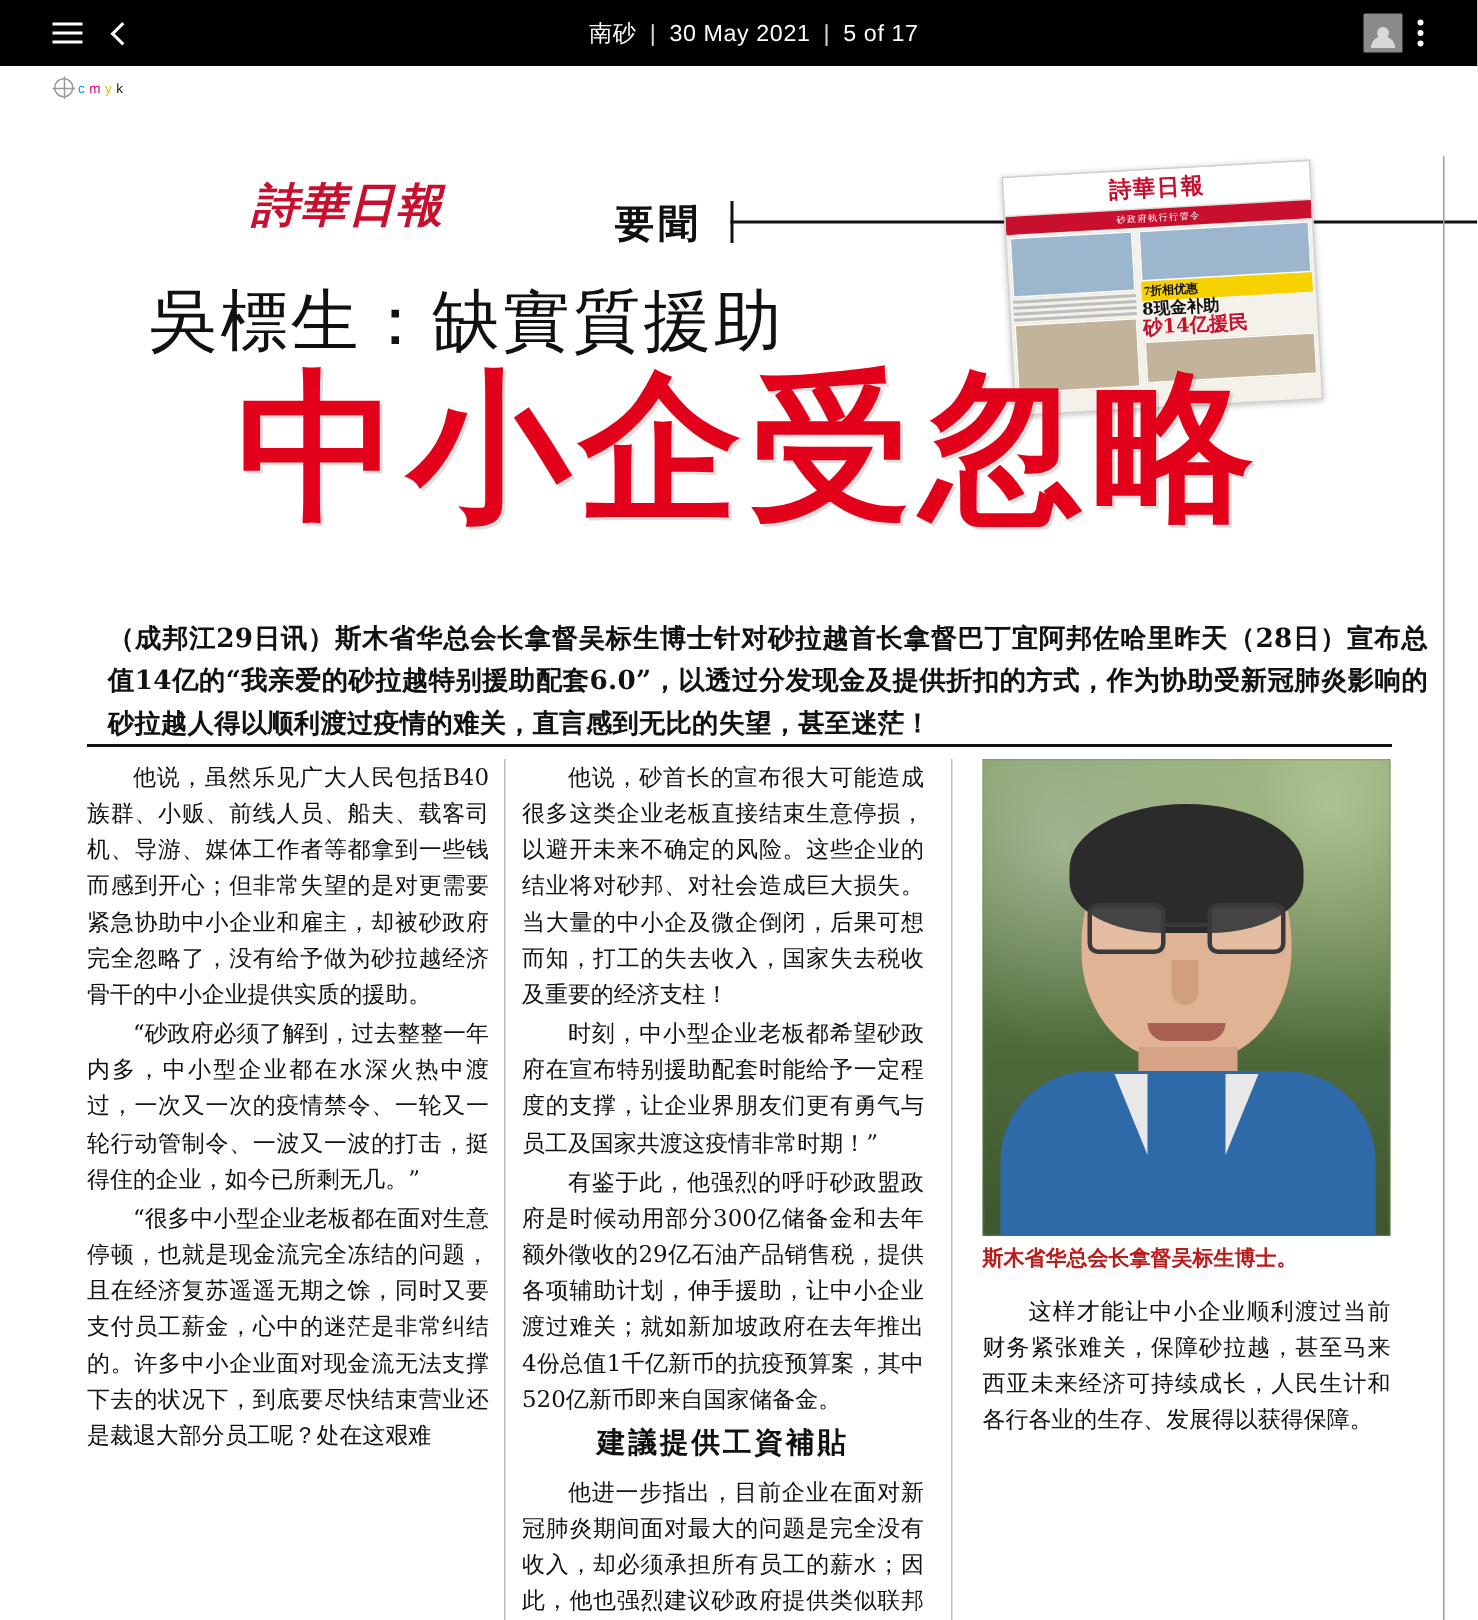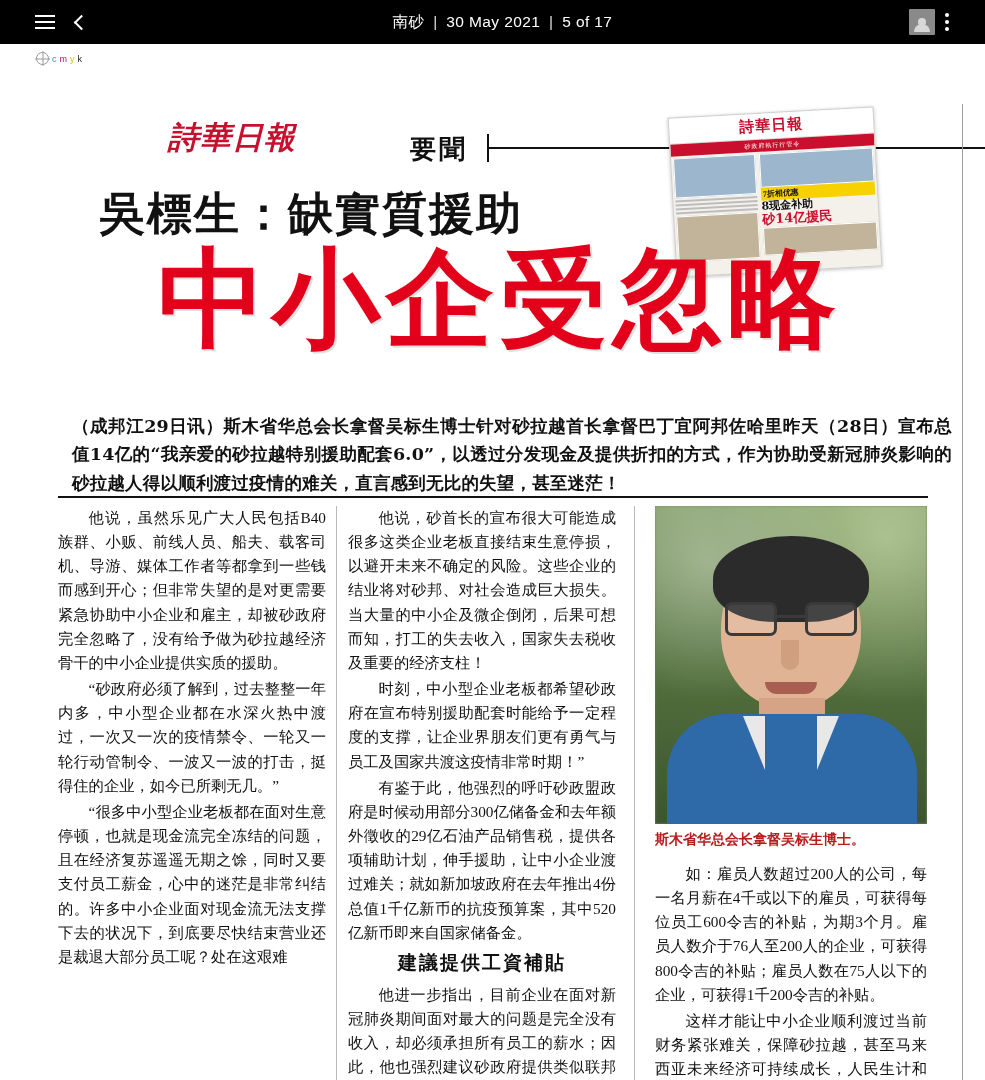--- a/index.html
+++ b/index.html
@@ -173,7 +173,7 @@
     left: 100px; top: 140px;
     width: 720px;
     font-family: "DejaVu Serif", serif;
-    font-weight: bold;
+    font-weight: normal;
     font-size: 45px;
     color: #111;
     letter-spacing: 2px;

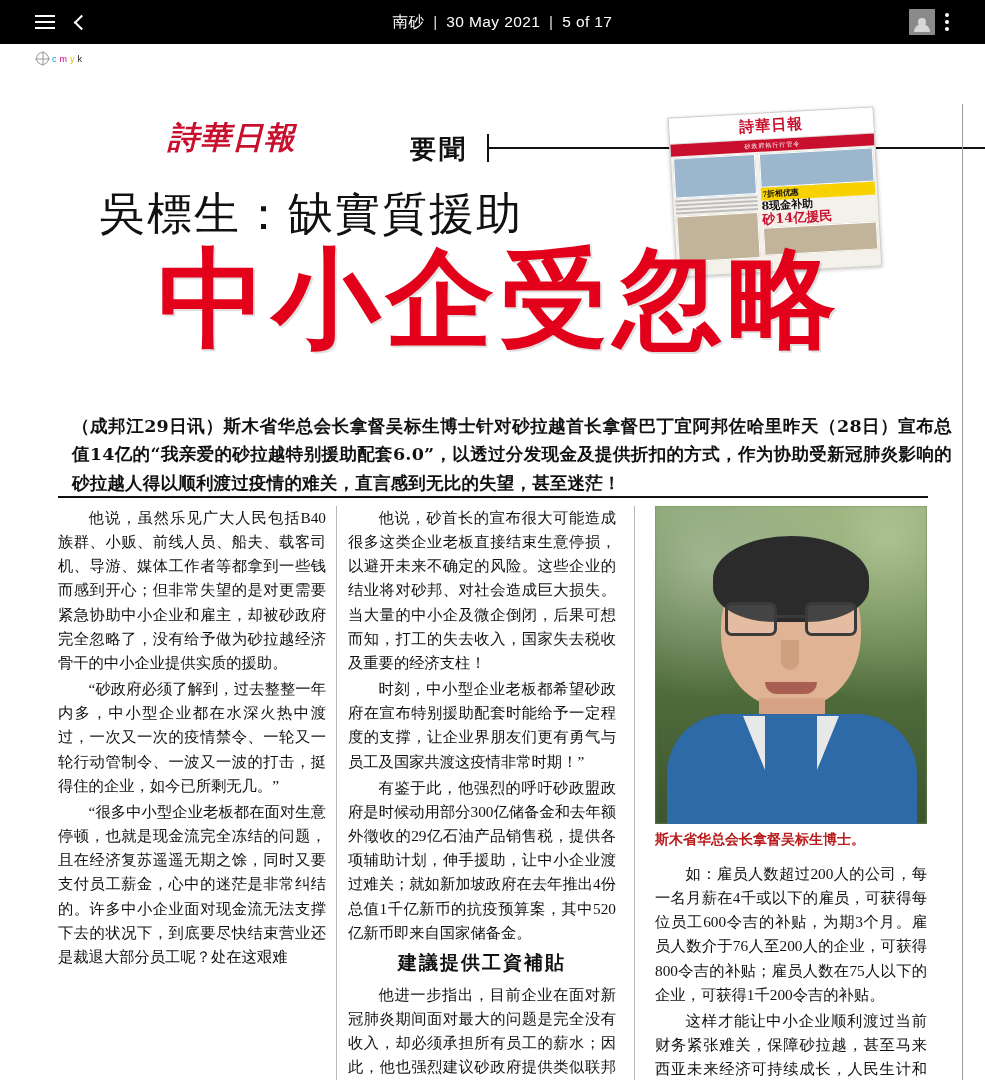--- a/index.html
+++ b/index.html
@@ -218,7 +218,7 @@
     text-align: justify;
     text-justify: inter-character;
   }
-  .col p { margin: 0 0 2px 0; text-indent: 2em; font-family: Liberation Serif, serif; }
+  .col p { margin: 0 0 2px 0; text-indent: 2em; }
   .col1 { left: 58px; top: 462px; width: 268px; }
   .col2 { left: 348px; top: 462px; width: 268px; }
   .col3 { left: 655px; top: 818px; width: 272px; }

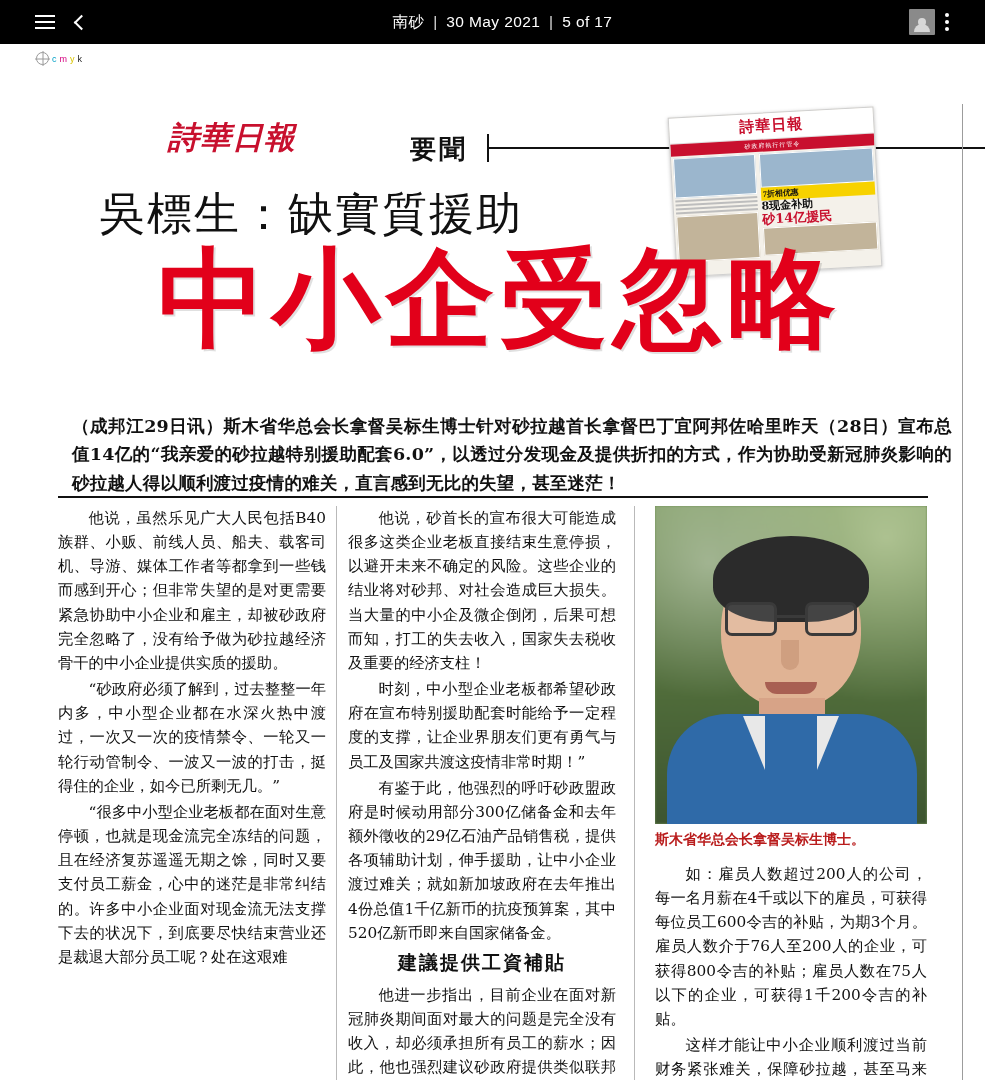--- a/index.html
+++ b/index.html
@@ -443,7 +443,6 @@
   <div class="caption">斯木省华总会长拿督吴标生博士。</div>
 
   <div class="col col3">
-    <p>如：雇员人数超过200人的公司，每一名月薪在4千或以下的雇员，可获得每位员工600令吉的补贴，为期3个月。雇员人数介于76人至200人的企业，可获得800令吉的补贴；雇员人数在75人以下的企业，可获得1千200令吉的补贴。</p>
     <p>这样才能让中小企业顺利渡过当前财务紧张难关，保障砂拉越，甚至马来西亚未来经济可持续成长，人民生计和各行各业的生存、发展得以获得保障。</p>
   </div>
 

